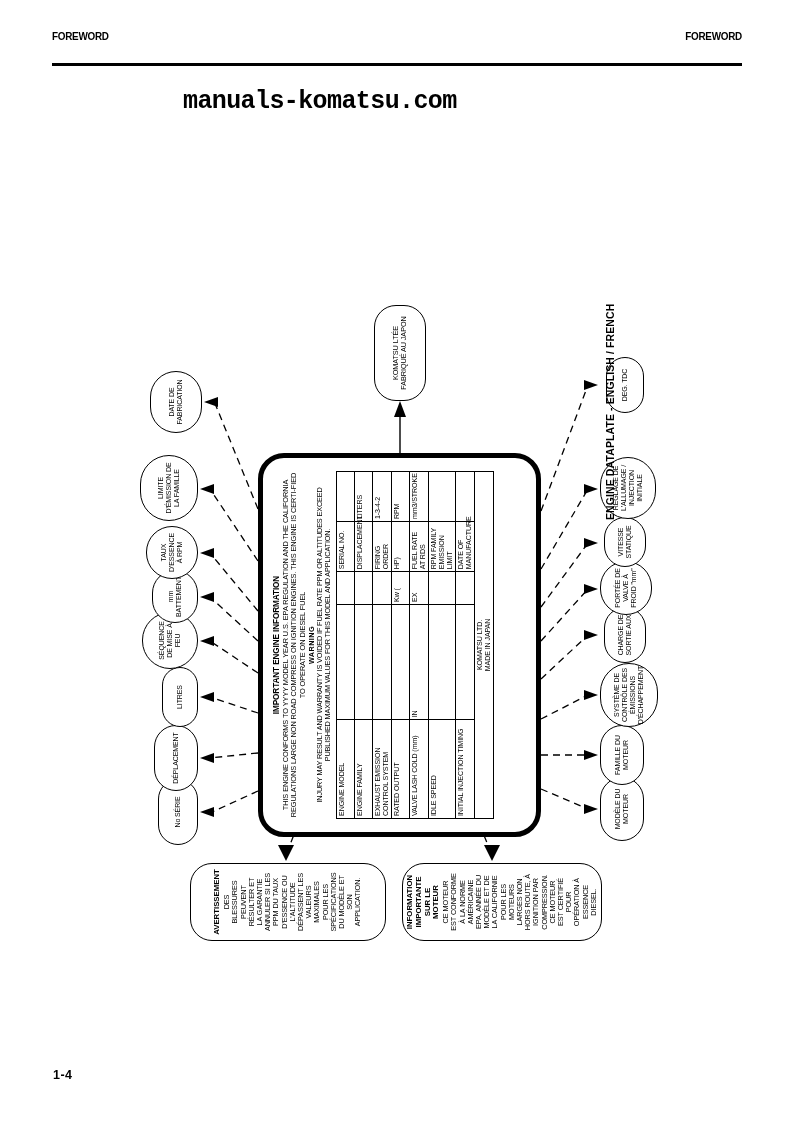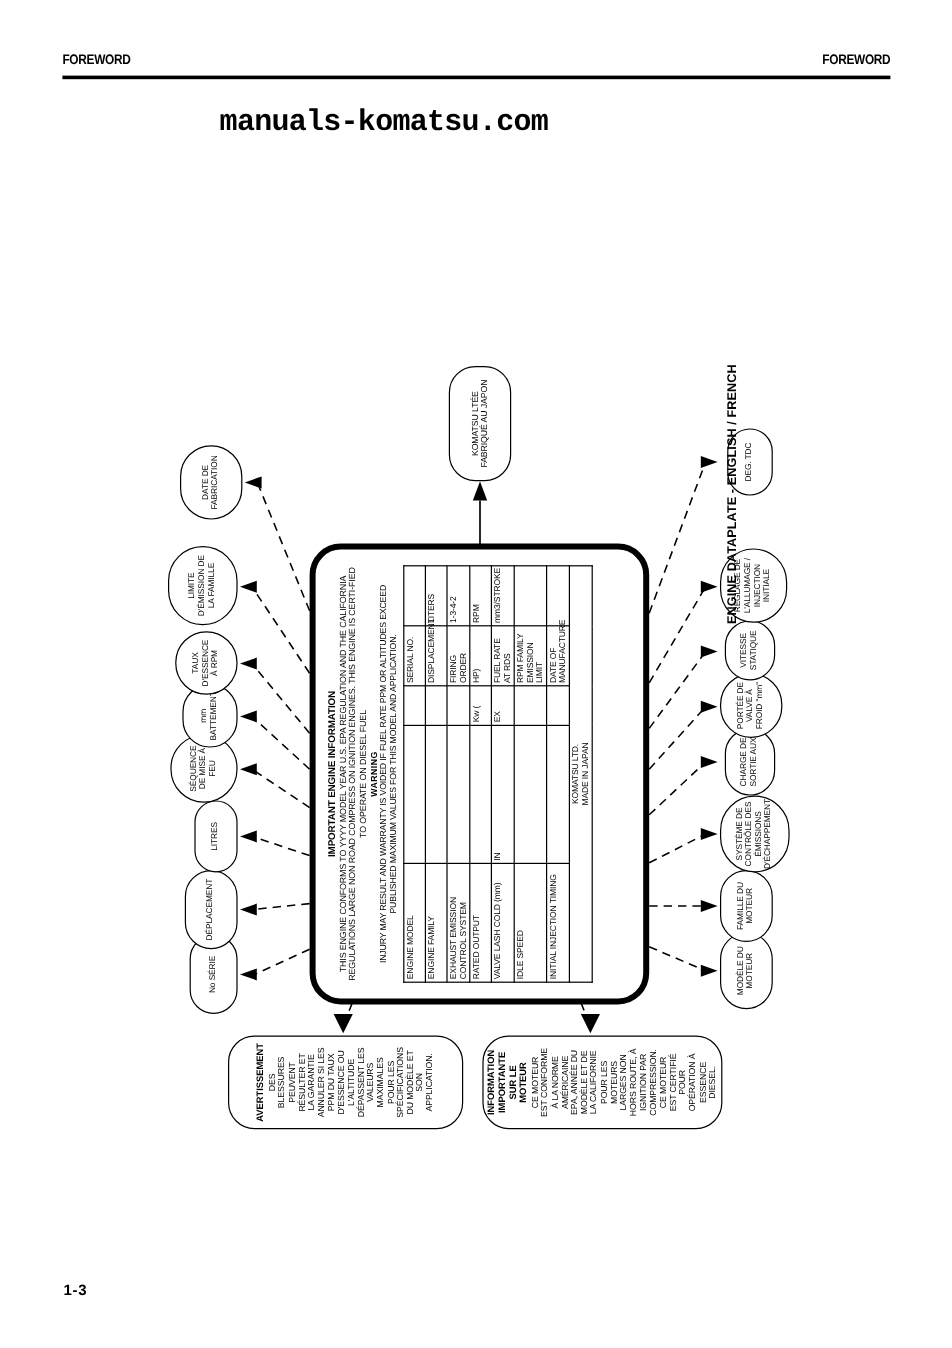--- a/index.html
+++ b/index.html
@@ -20,7 +20,7 @@
   .page-header {
     position: absolute;
     left: 52px;
-    top: 44px;
+    top: 30px;
     width: 690px;
     height: 24px;
     text-align: center;

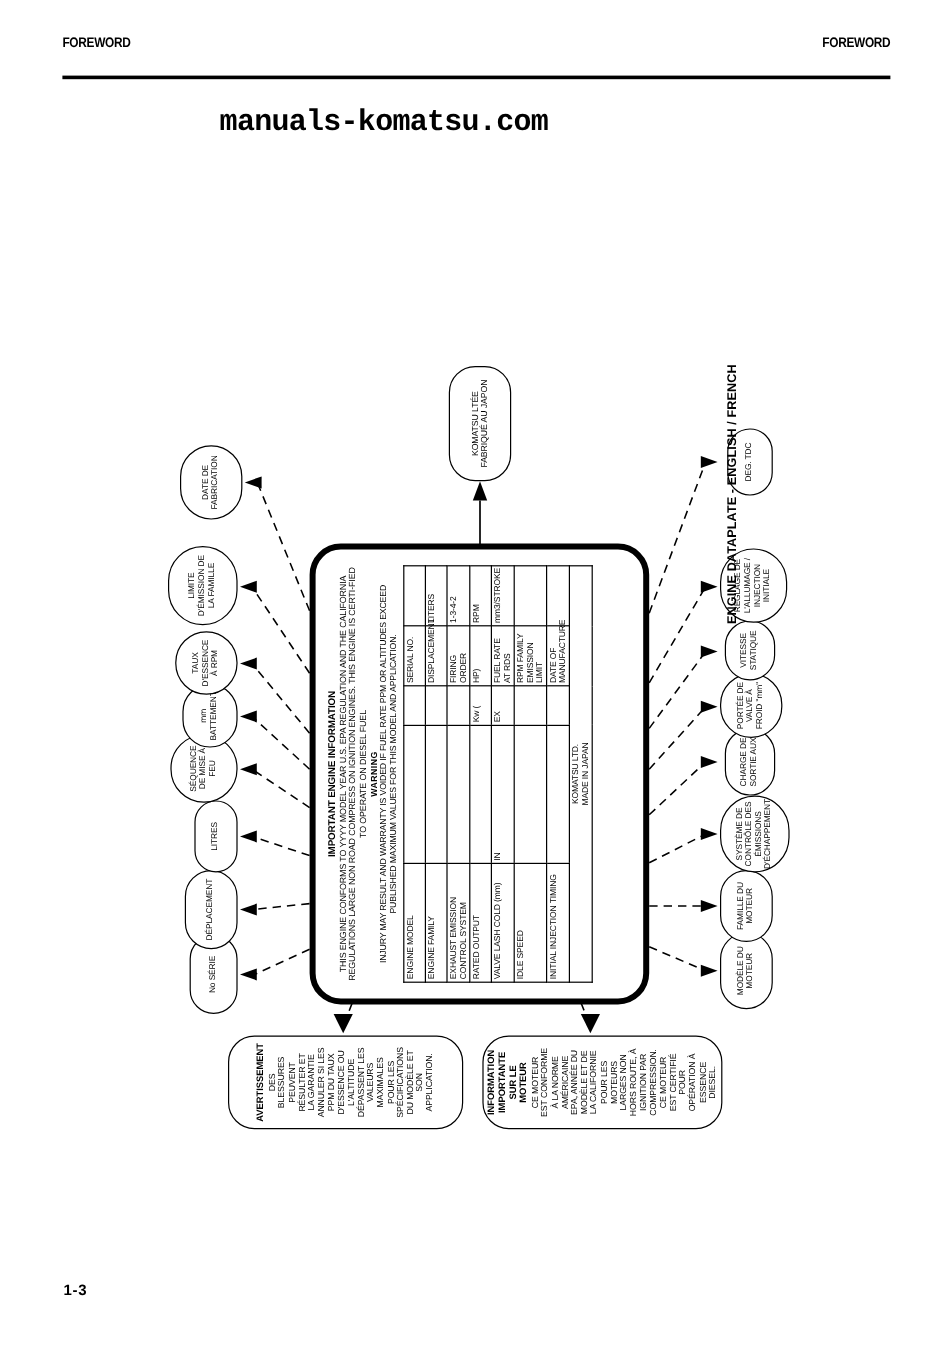--- a/index.html
+++ b/index.html
@@ -390,6 +390,6 @@
 
 </div>
 
-<div class="page-number">1-3</div>
+<div class="page-number">1-4</div>
 
 </body></html>

